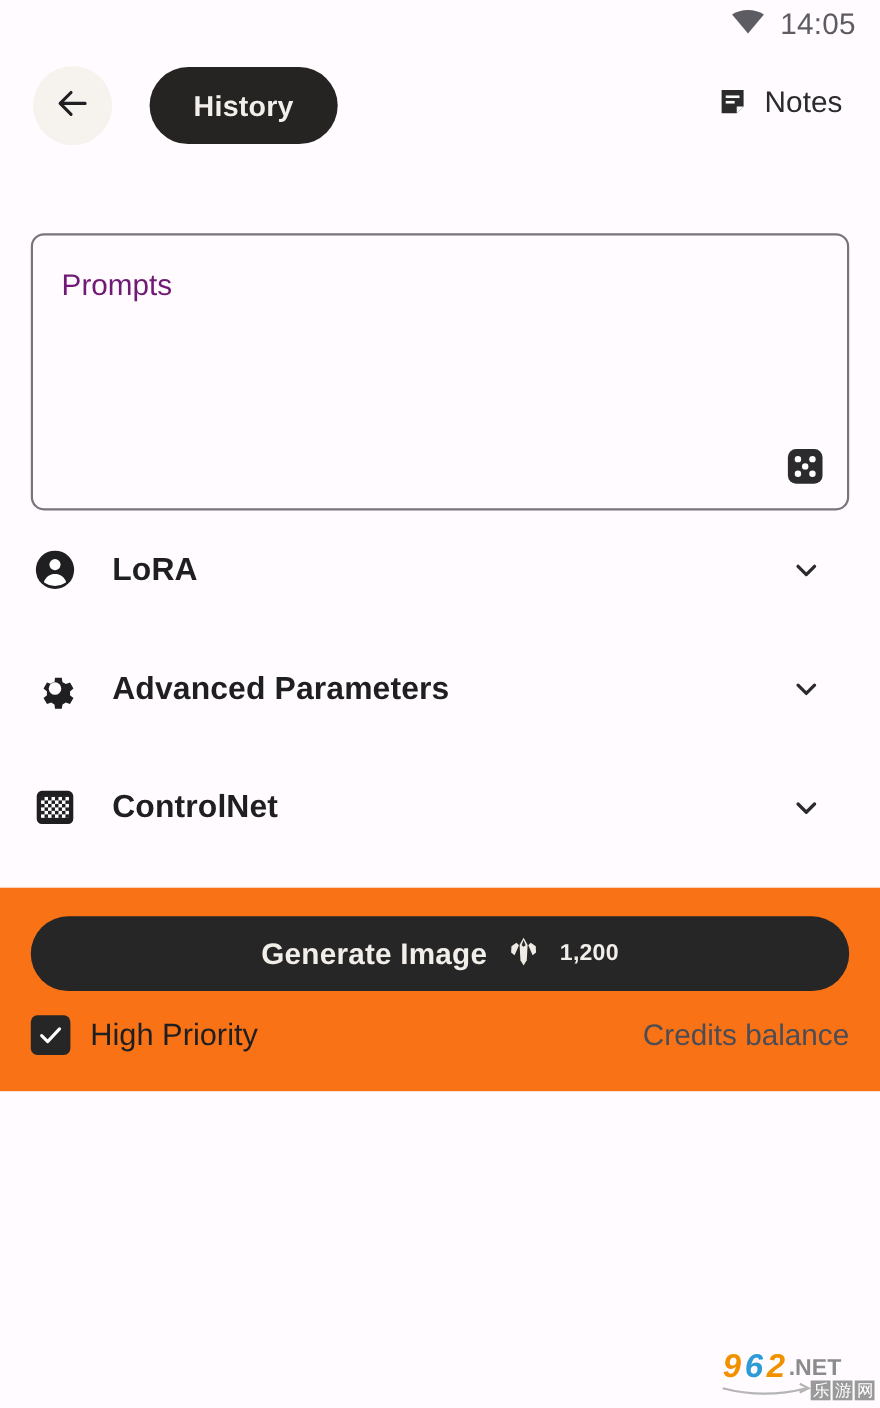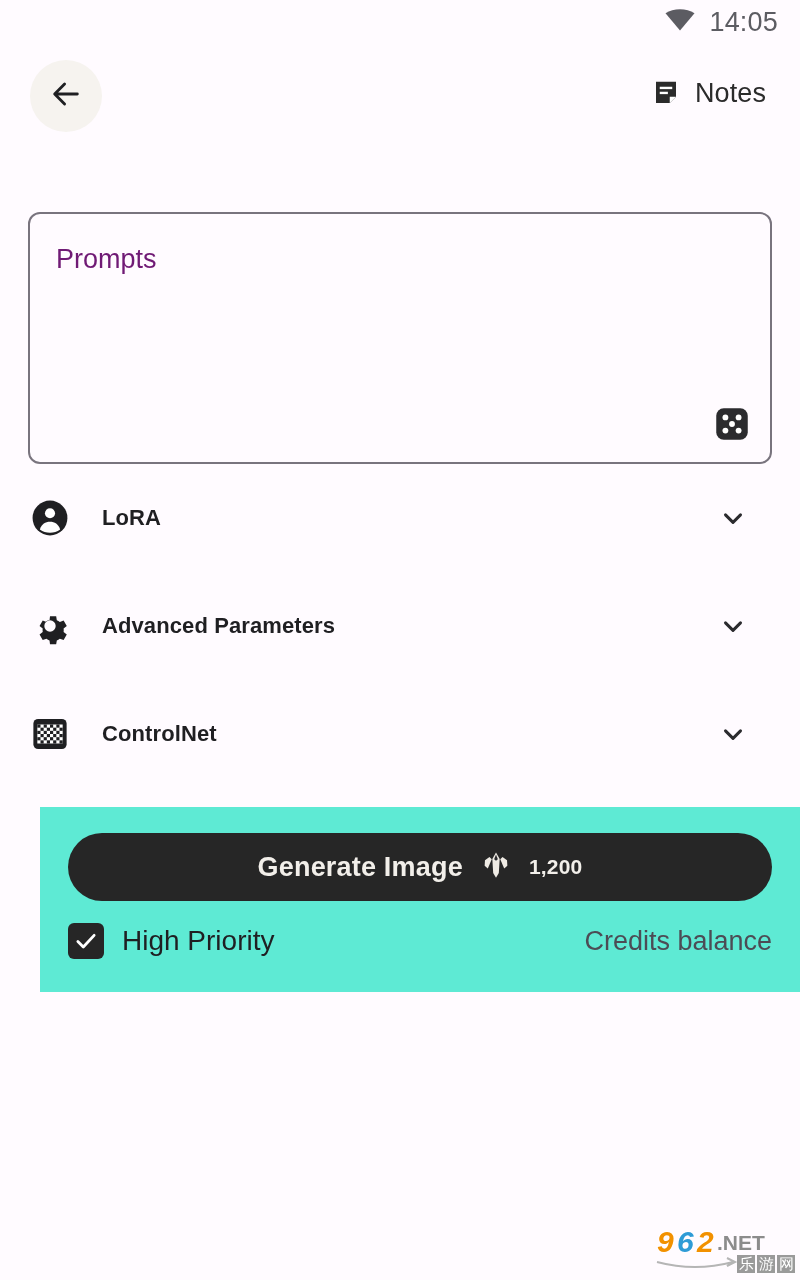--- a/index.html
+++ b/index.html
@@ -248,6 +248,9 @@
       </span>
     </div>
 
+    <div class="history-pill">
+      <span>History</span>
+    </div>
 
     <div class="appbar-spacer"></div>
 

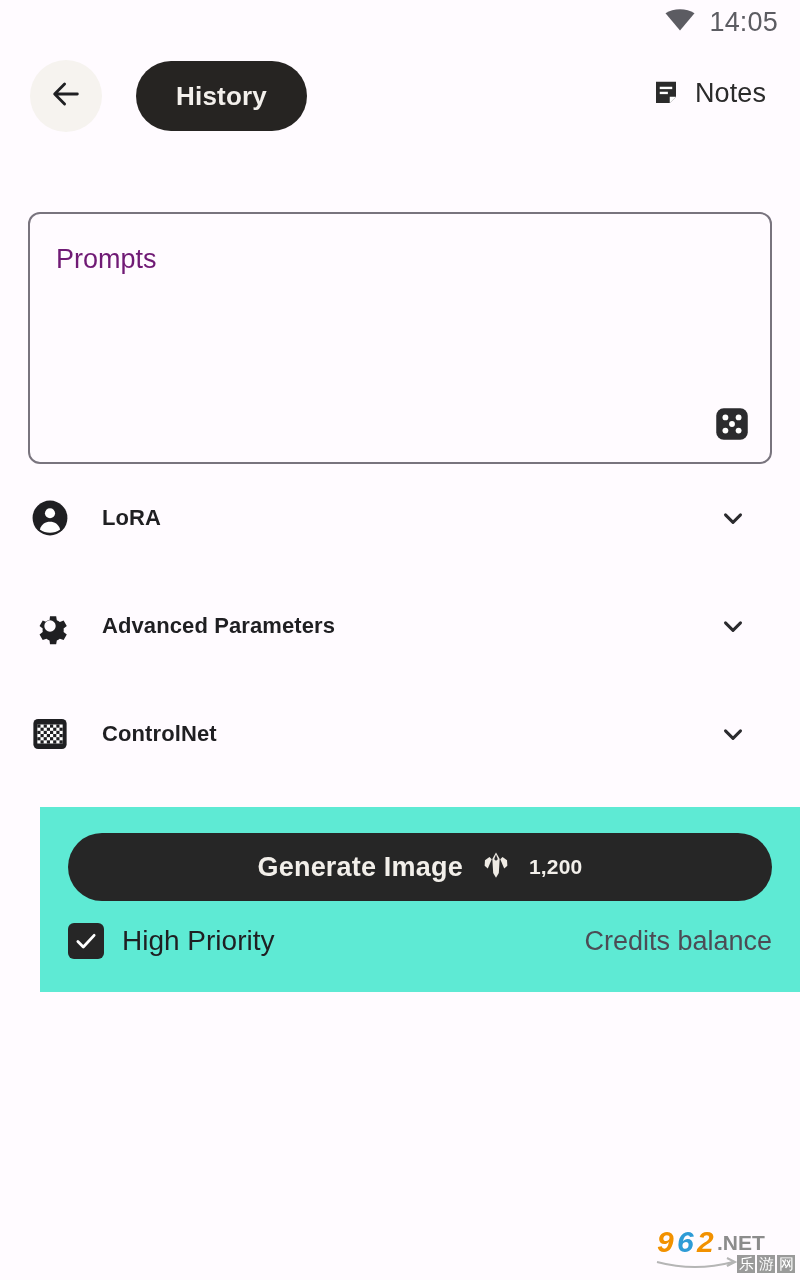--- a/index.html
+++ b/index.html
@@ -136,7 +136,7 @@
   }
   .section-label {
     margin-left: 32px;
-    font-size: 22px;
+    font-size: 29px;
     font-weight: bold;
     color: #1F1F22;
     letter-spacing: 0.1px;

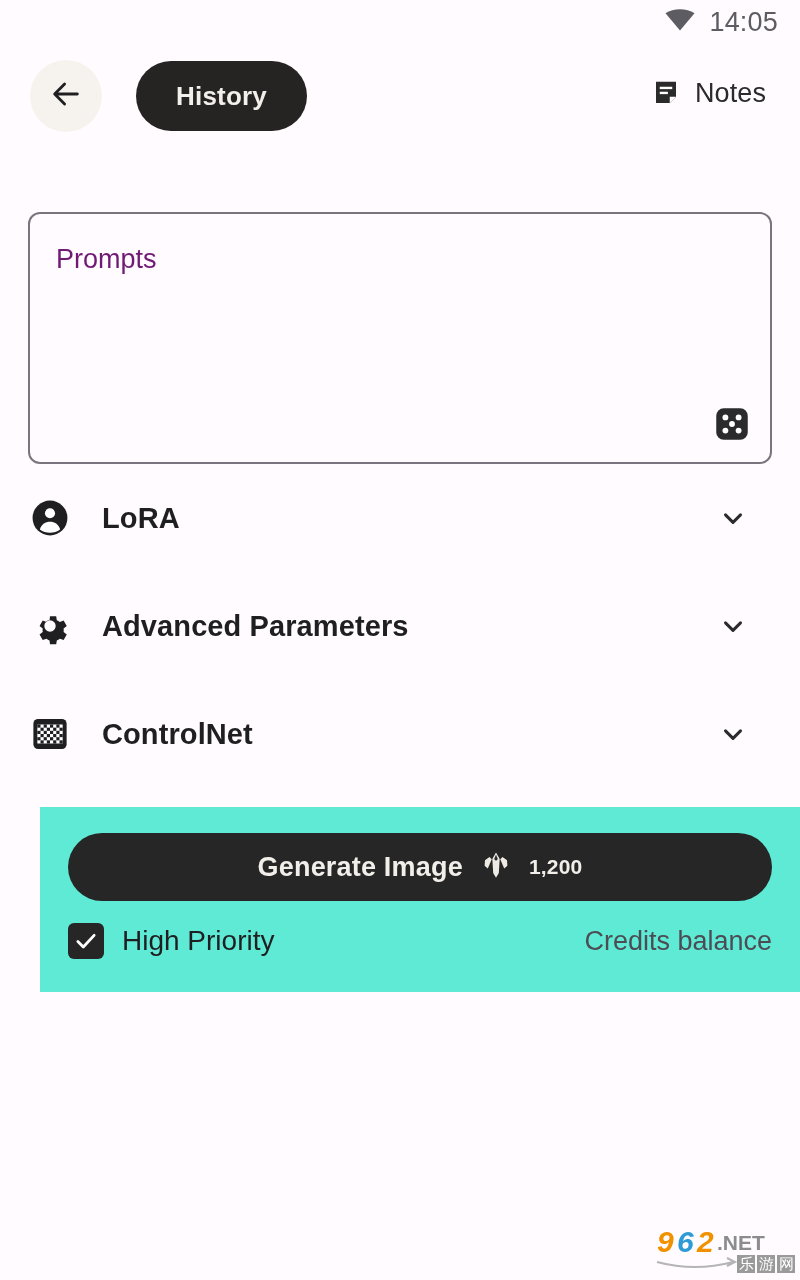--- a/index.html
+++ b/index.html
@@ -156,9 +156,8 @@
   .bottom-bar {
     flex: 0 0 auto;
     height: 185px;
-    background: #5eead4;
+    background: #f97316;
     padding: 26px 28px 0 28px;
-    margin-left: 40px;
   }
   .generate-btn {
     height: 68px;

